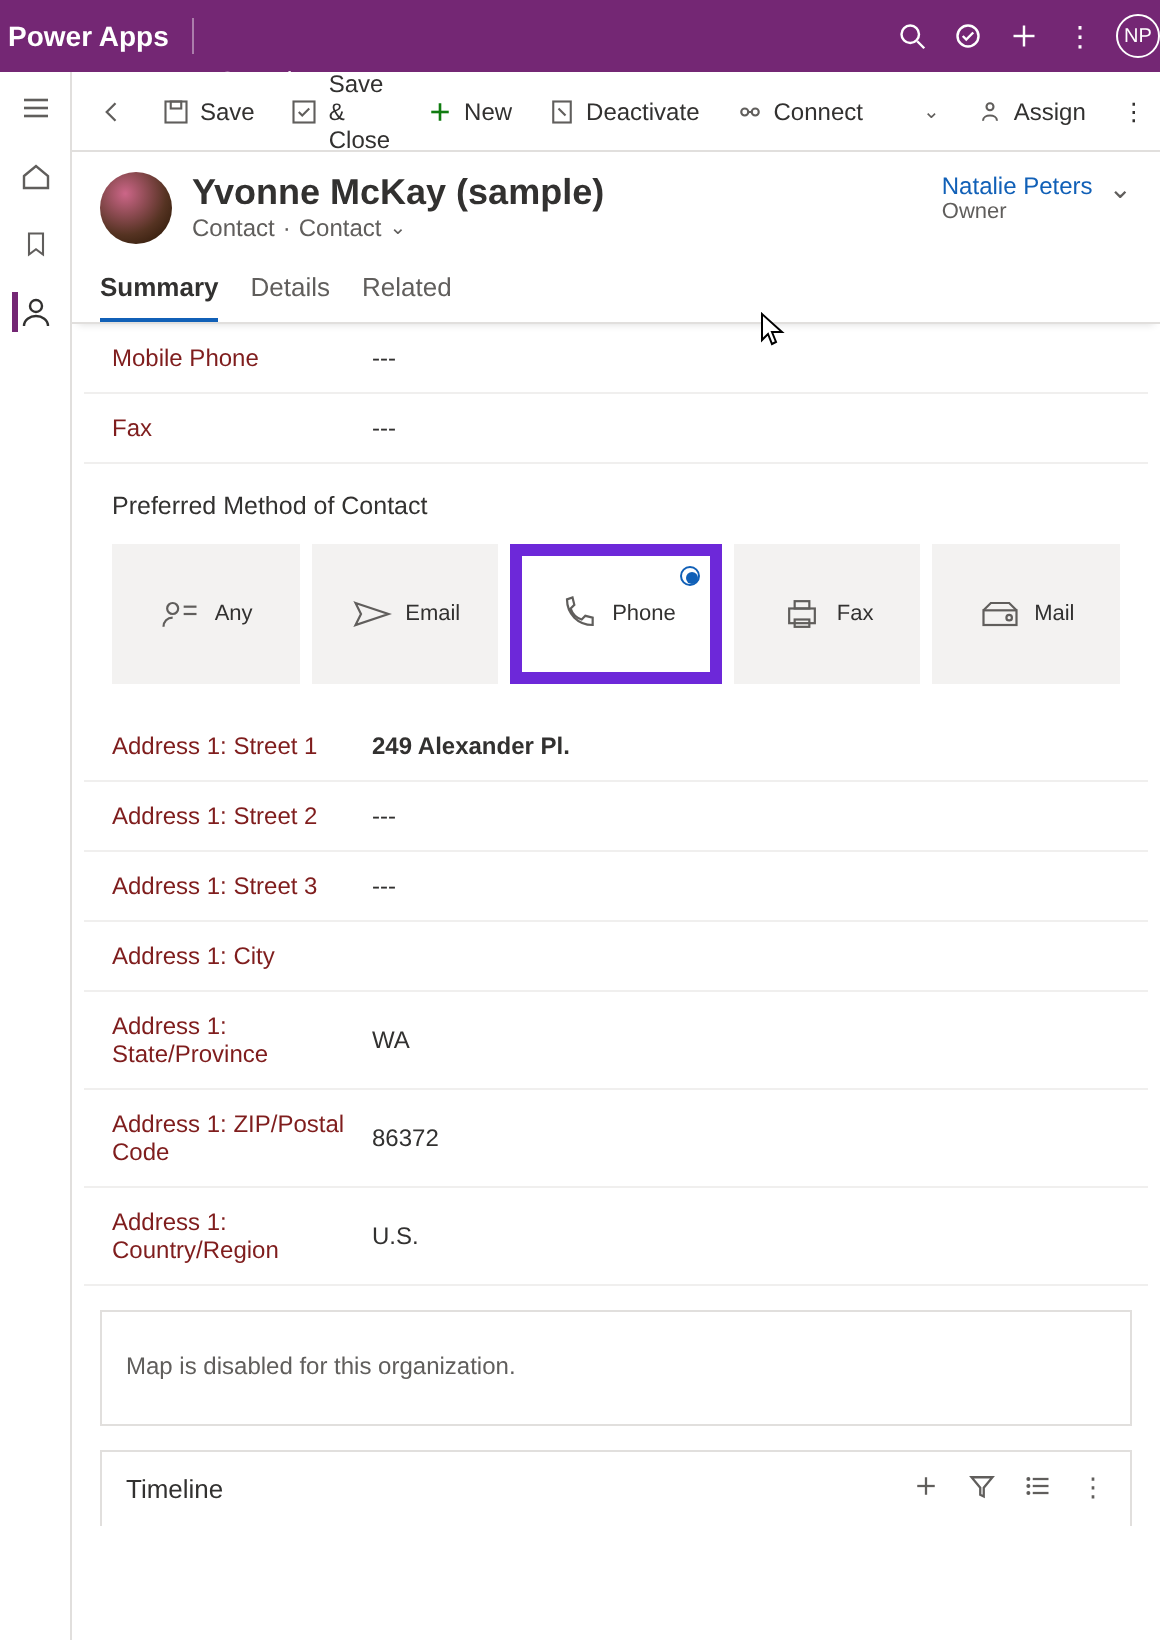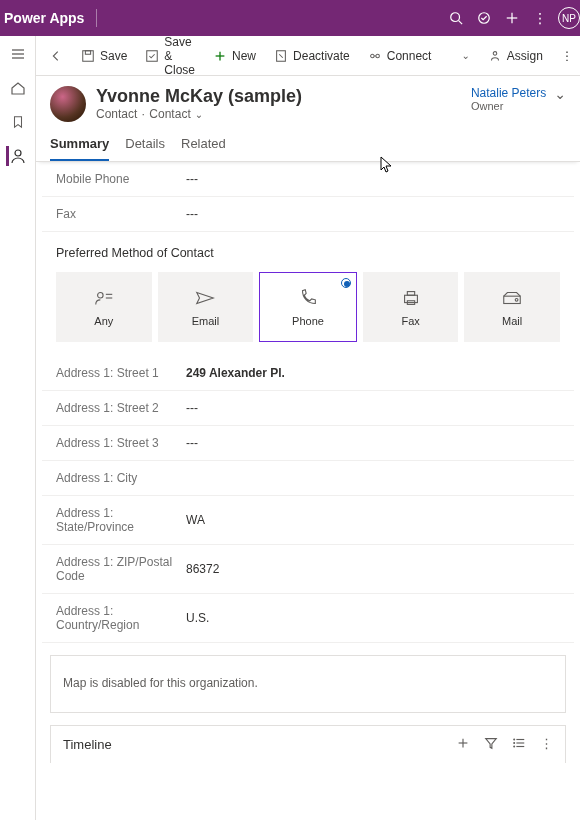--- a/index.html
+++ b/index.html
@@ -32,7 +32,7 @@
   .tabs .tab.active { color: #323130; font-weight: 600; border-bottom: 2px solid #1160b7; }
   .content { flex: 1; overflow-y: auto; padding: 0 6px 10px 6px; }
   .field-row { display: flex; align-items: center; border-bottom: 1px solid #f0efee; padding: 10px 14px; font-size: 12px; }
-  .field-row .label { width: 130px; color: #737373; font-size: 12px; }
+  .field-row .label { width: 130px; color: #7f1d1d; font-size: 12px; }
   .field-row .value { flex: 1; color: #323130; }
   .section-label { padding: 14px 14px 6px 14px; font-size: 12.5px; color: #323130; }
   .contact-picker { display: flex; gap: 6px; padding: 6px 14px 14px 14px; }

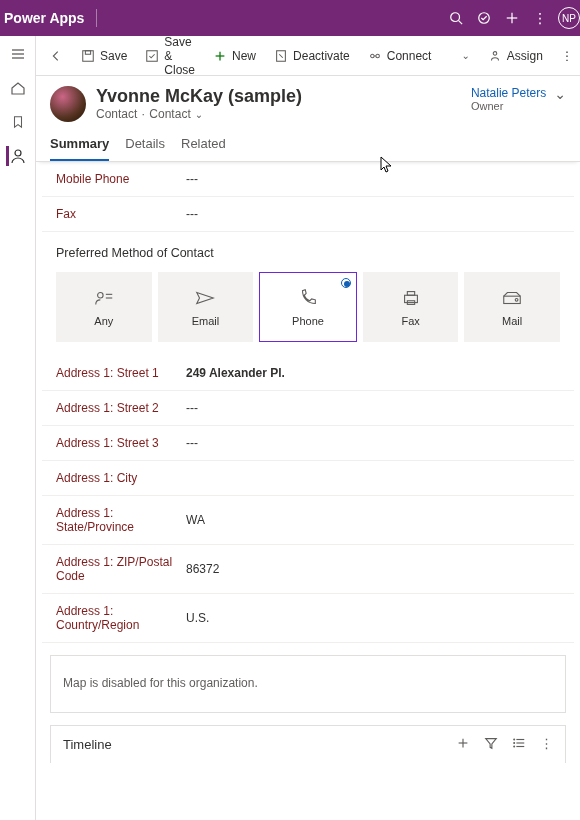--- a/index.html
+++ b/index.html
@@ -36,7 +36,7 @@
   .field-row .value { flex: 1; color: #323130; }
   .section-label { padding: 14px 14px 6px 14px; font-size: 12.5px; color: #323130; }
   .contact-picker { display: flex; gap: 6px; padding: 6px 14px 14px 14px; }
-  .pick { flex: 1; height: 70px; background: #f3f2f1; display: flex; flex-direction: column; align-items: center; justify-content: center; gap: 6px; font-size: 11px; position: relative; cursor: pointer; }
+  .pick { flex: 1; height: 70px; background: #f3f2f1; display: flex; flex-direction: row; align-items: center; justify-content: center; gap: 6px; font-size: 11px; position: relative; cursor: pointer; }
   .pick.selected { background: #fff; border: 1px solid #6d28d9; }
   .pick .radio { position: absolute; top: 5px; right: 5px; width: 10px; height: 10px; border-radius: 50%; border: 1px solid #1160b7; }
   .pick.selected .radio::after { content: ""; display:block; width:6px; height:6px; border-radius:50%; background:#1160b7; margin:2px; }

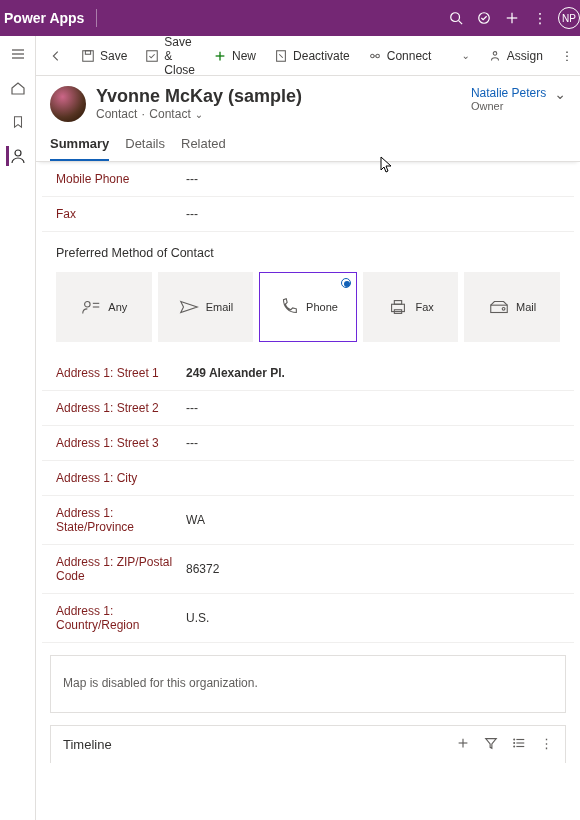--- a/index.html
+++ b/index.html
@@ -37,7 +37,7 @@
   .section-label { padding: 14px 14px 6px 14px; font-size: 12.5px; color: #323130; }
   .contact-picker { display: flex; gap: 6px; padding: 6px 14px 14px 14px; }
   .pick { flex: 1; height: 70px; background: #f3f2f1; display: flex; flex-direction: row; align-items: center; justify-content: center; gap: 6px; font-size: 11px; position: relative; cursor: pointer; }
-  .pick.selected { background: #fff; border: 1px solid #6d28d9; }
+  .pick.selected { background: #fff; border: 6px solid #6d28d9; }
   .pick .radio { position: absolute; top: 5px; right: 5px; width: 10px; height: 10px; border-radius: 50%; border: 1px solid #1160b7; }
   .pick.selected .radio::after { content: ""; display:block; width:6px; height:6px; border-radius:50%; background:#1160b7; margin:2px; }
   .pick svg { width: 22px; height: 22px; stroke: #605e5c; fill: none; stroke-width: 1.2; }

